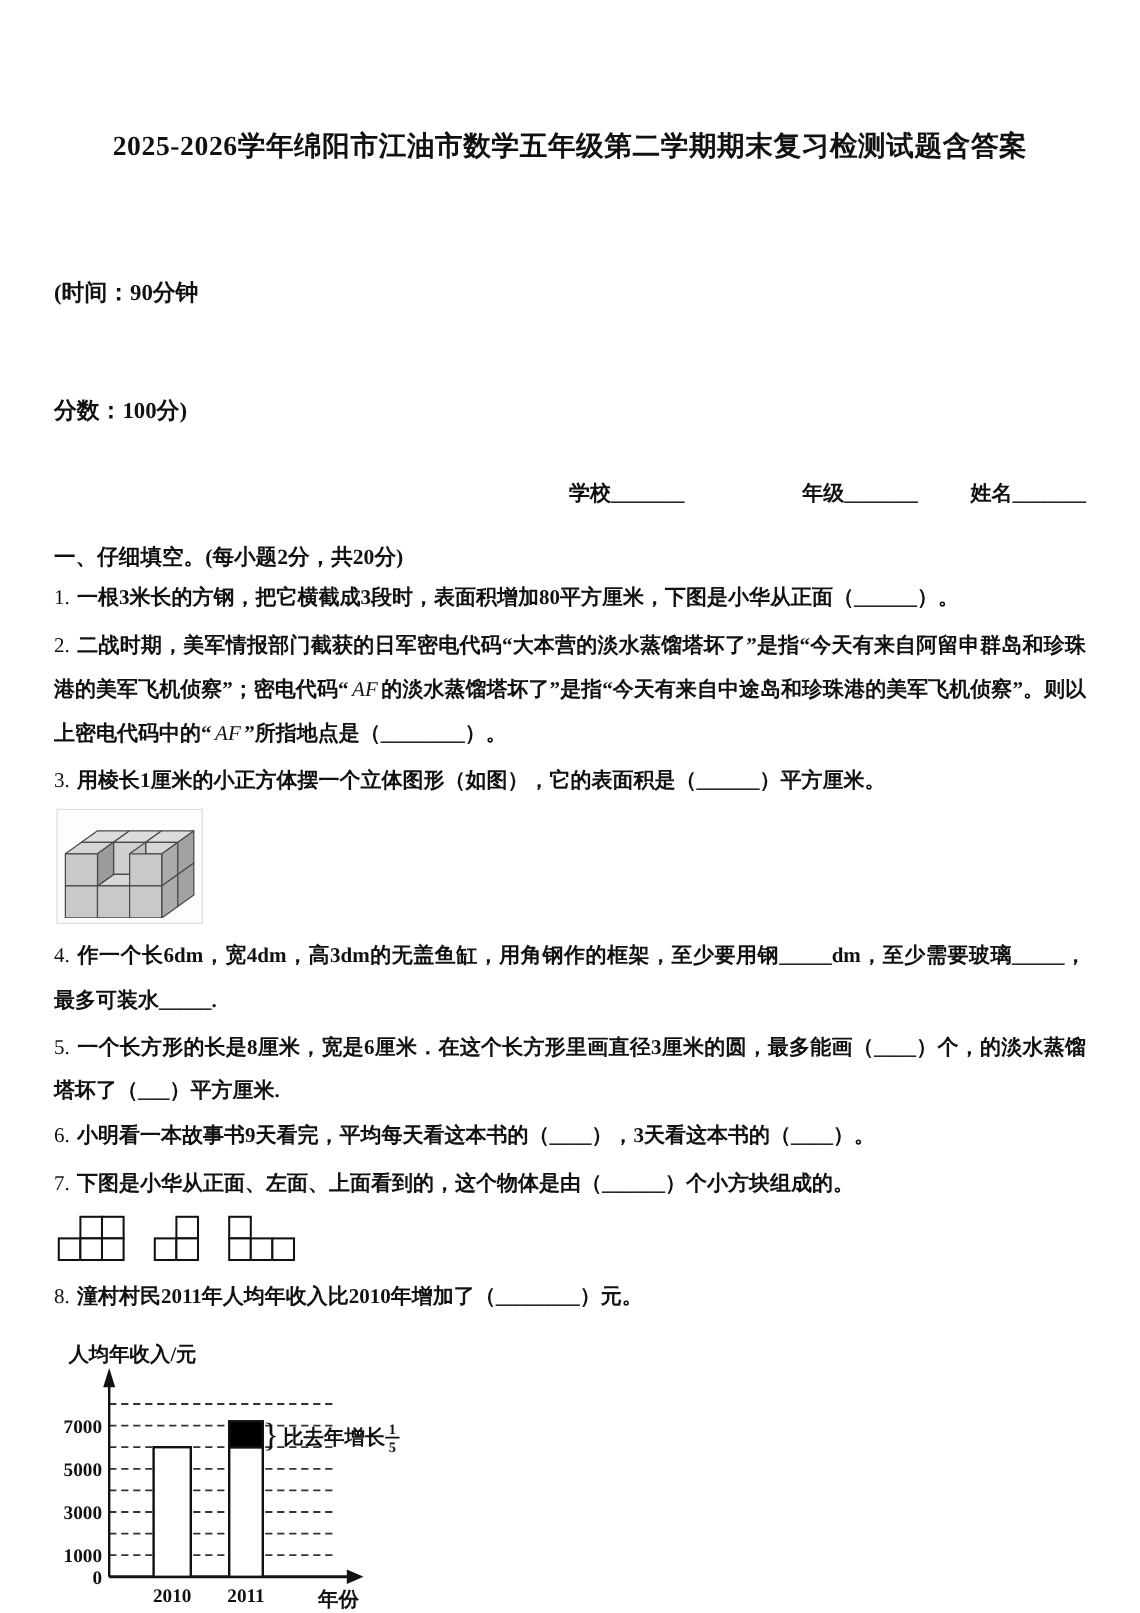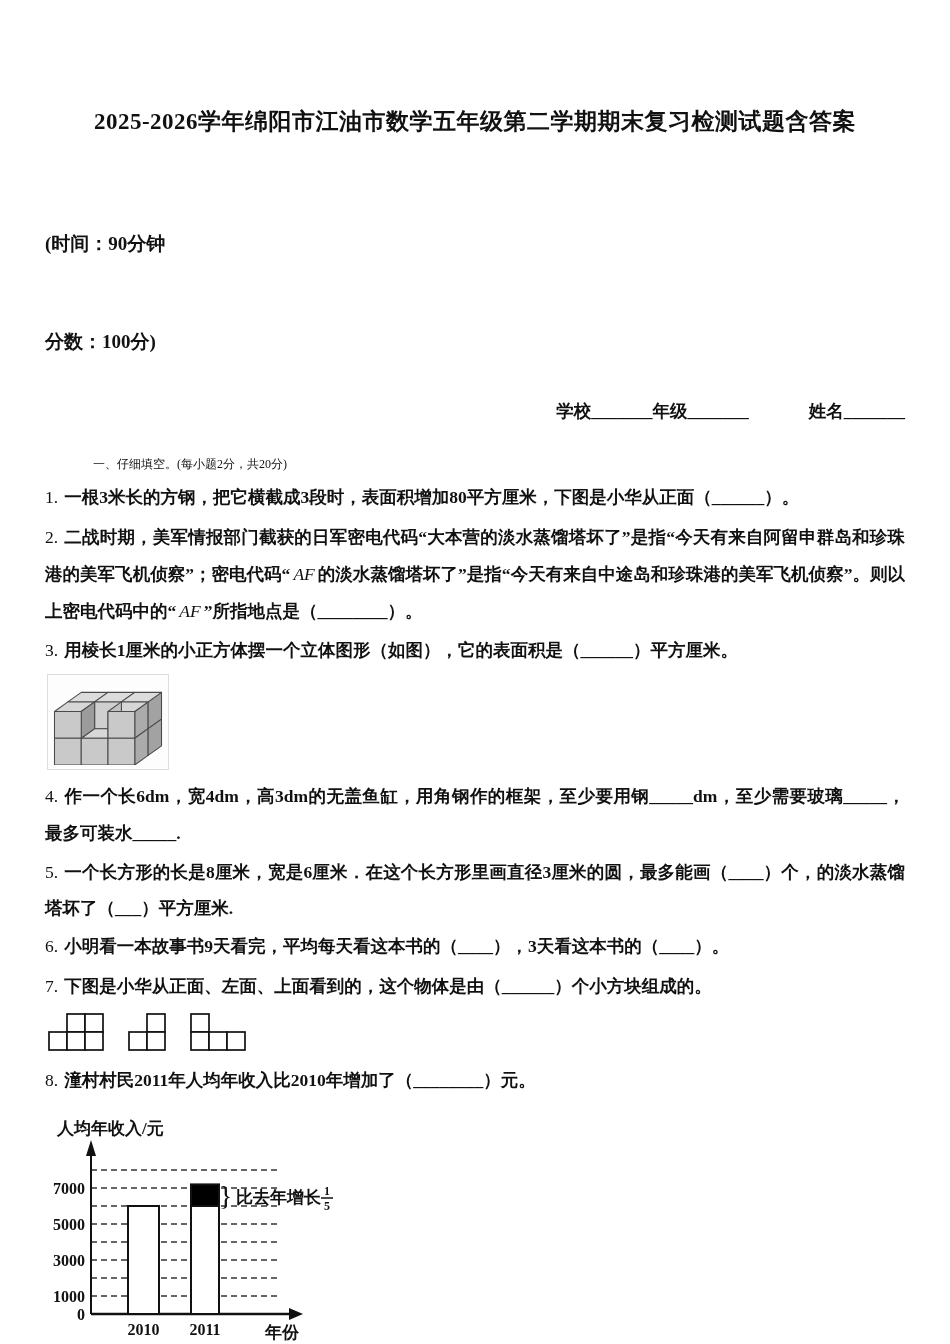--- a/index.html
+++ b/index.html
@@ -10,7 +10,7 @@
   .meta{margin-top:94px;display:flex;justify-content:center;gap:72px;
         font-size:19px;font-weight:700;flex-direction:column;}
   .fields{margin-top:44px;display:flex;justify-content:flex-end;font-size:17.5px;font-weight:700;}
-  .fields .f2{}
+  .fields .f2{margin-left:98px;}
   .fields .f3{margin-left:60px;}
   .sec-head{margin-top:28px;font-size:12px;font-weight:400;line-height:26px;margin-left:48px;}
   .q{margin:0;font-size:17.5px;font-weight:700;line-height:36px;text-align:justify;}

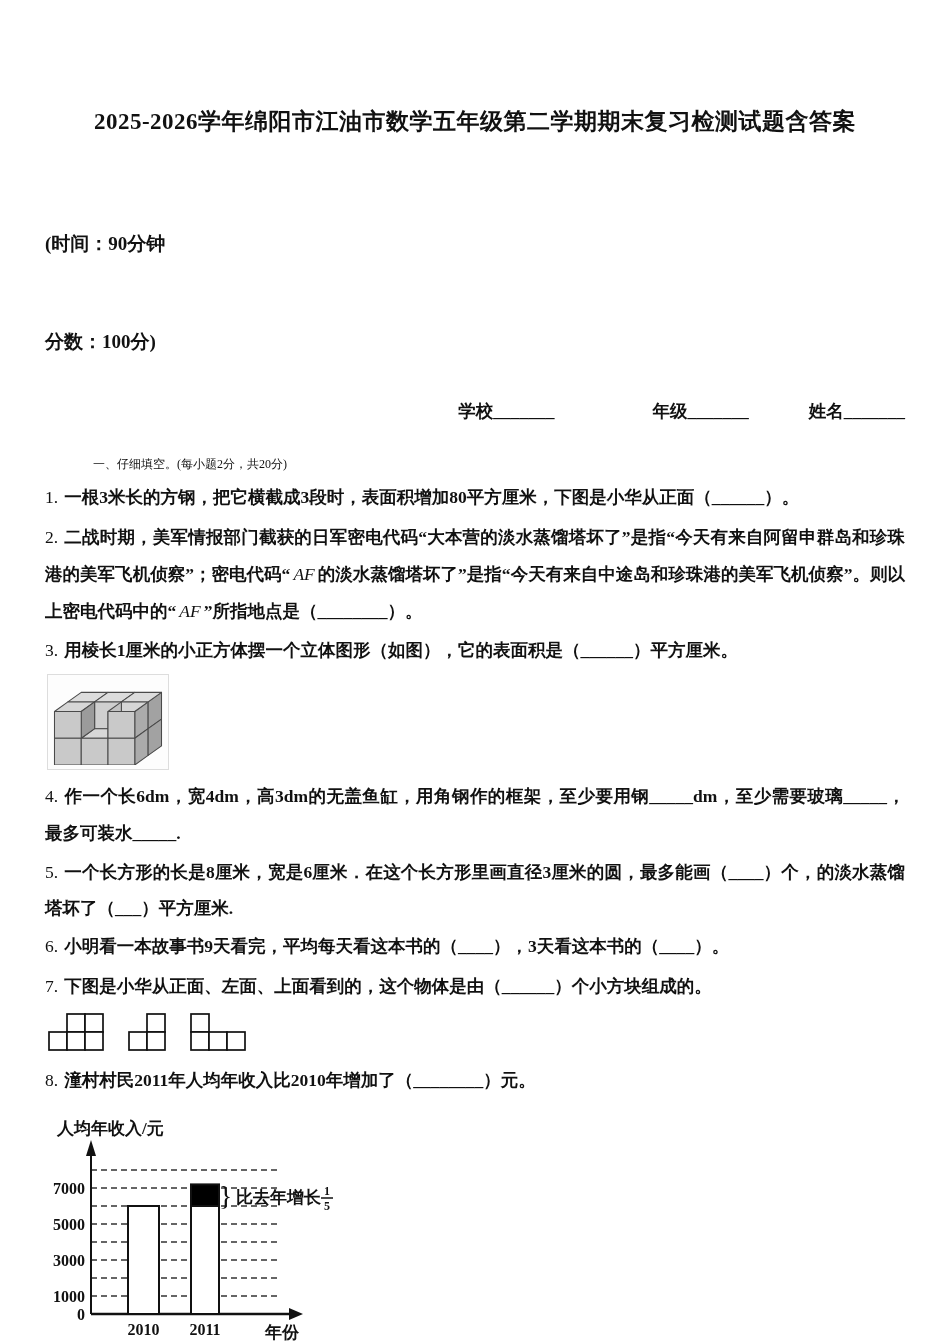--- a/index.html
+++ b/index.html
@@ -11,7 +11,7 @@
         font-size:19px;font-weight:700;flex-direction:column;}
   .fields{margin-top:44px;display:flex;justify-content:flex-end;font-size:17.5px;font-weight:700;}
   .fields .f2{margin-left:98px;}
-  .fields .f3{margin-left:60px;}
+  .fields .f3{margin-left:44px;}
   .sec-head{margin-top:28px;font-size:12px;font-weight:400;line-height:26px;margin-left:48px;}
   .q{margin:0;font-size:17.5px;font-weight:700;line-height:36px;text-align:justify;}
   .q .qnum{font-weight:400;font-family:"Liberation Serif",serif;margin-right:6px;}

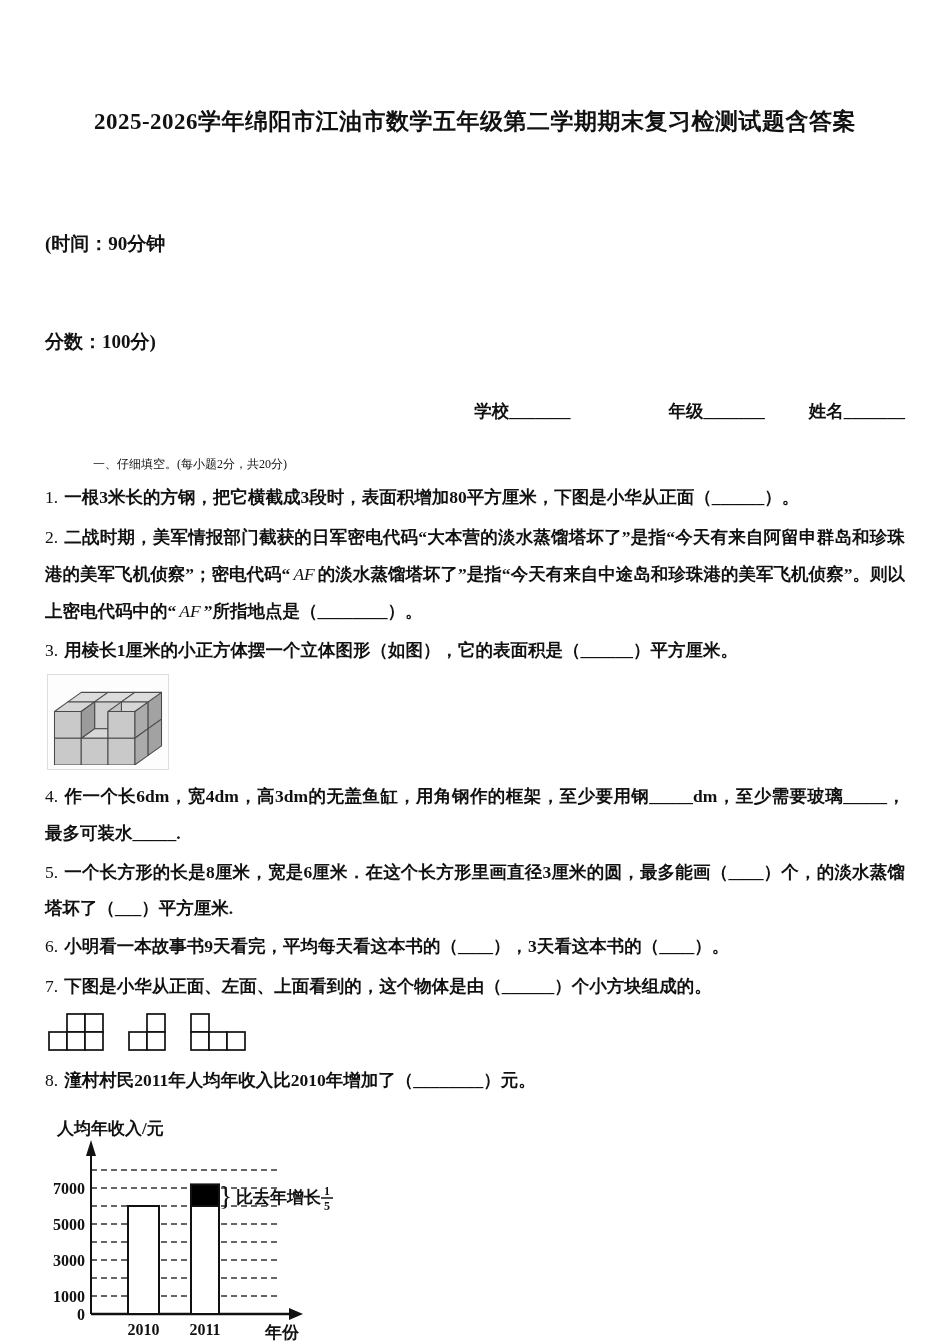--- a/index.html
+++ b/index.html
@@ -12,7 +12,7 @@
   .fields{margin-top:44px;display:flex;justify-content:flex-end;font-size:17.5px;font-weight:700;}
   .fields .f2{margin-left:98px;}
   .fields .f3{margin-left:44px;}
-  .sec-head{margin-top:28px;font-size:12px;font-weight:400;line-height:26px;margin-left:48px;}
+  .sec-head{margin-top:28px;font-size:18px;font-weight:700;line-height:26px;}
   .q{margin:0;font-size:17.5px;font-weight:700;line-height:36px;text-align:justify;}
   .q .qnum{font-weight:400;font-family:"Liberation Serif",serif;margin-right:6px;}
   .q .af{font-style:italic;font-weight:400;font-family:"Liberation Serif",serif;padding:0 3px;}

